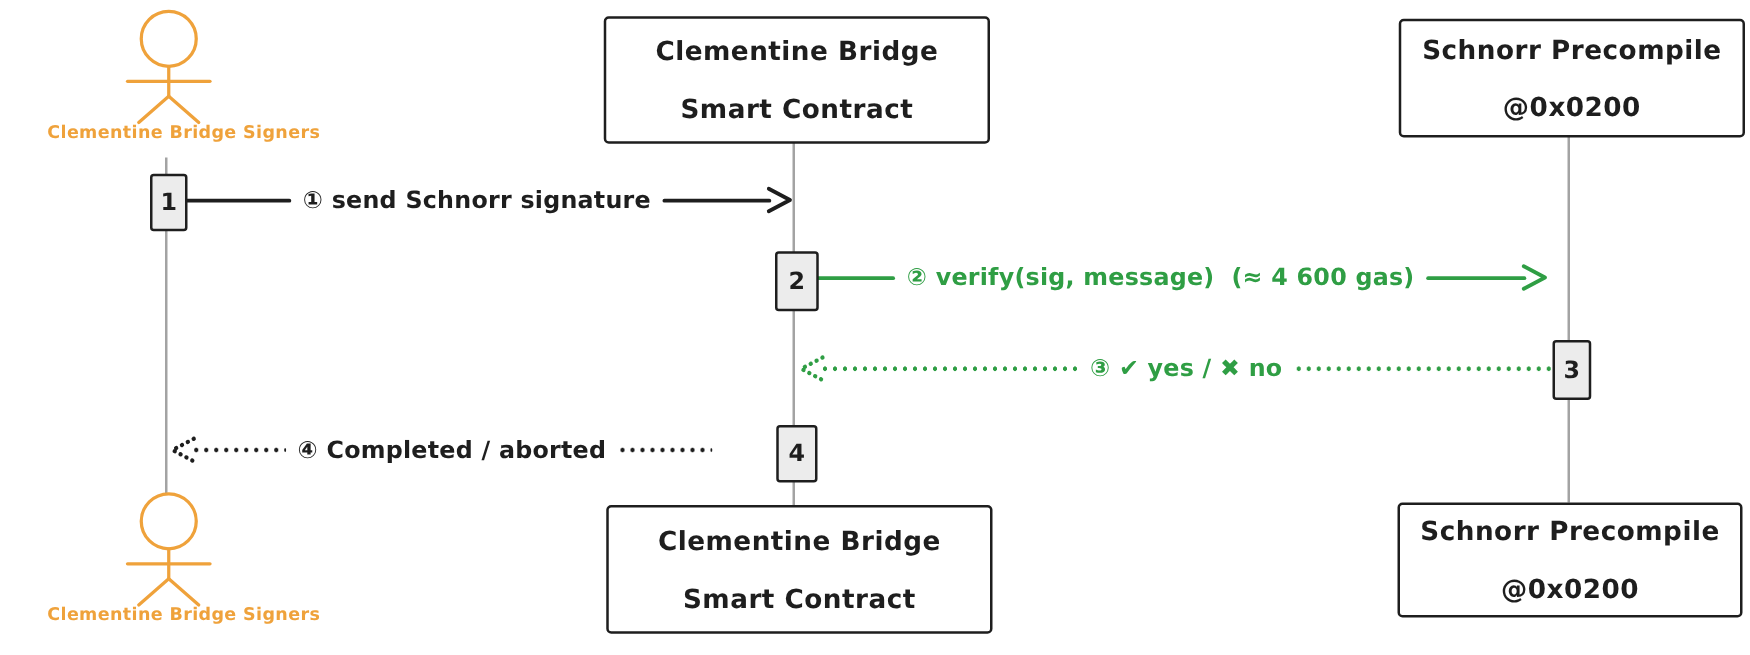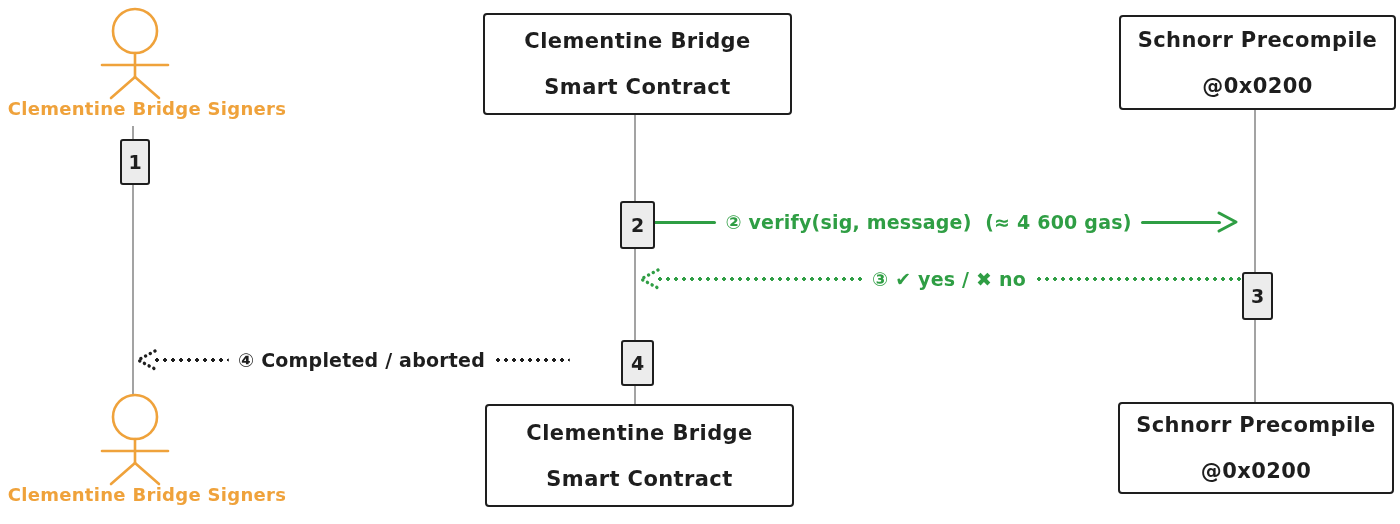--- a/index.html
+++ b/index.html
@@ -22,7 +22,7 @@
   .actor .person { position:absolute; left:93px; top:0; }
   .actor .actor-label {
     position:absolute; top:92px; left:0; width:100%; text-align:center;
-    color:var(--orange,#efa23b); font-size:18px; font-weight:600; letter-spacing:.3px;
+    color:var(--orange,#efa23b); font-size:14px; font-weight:600; letter-spacing:.3px;
     white-space:nowrap;
   }
 

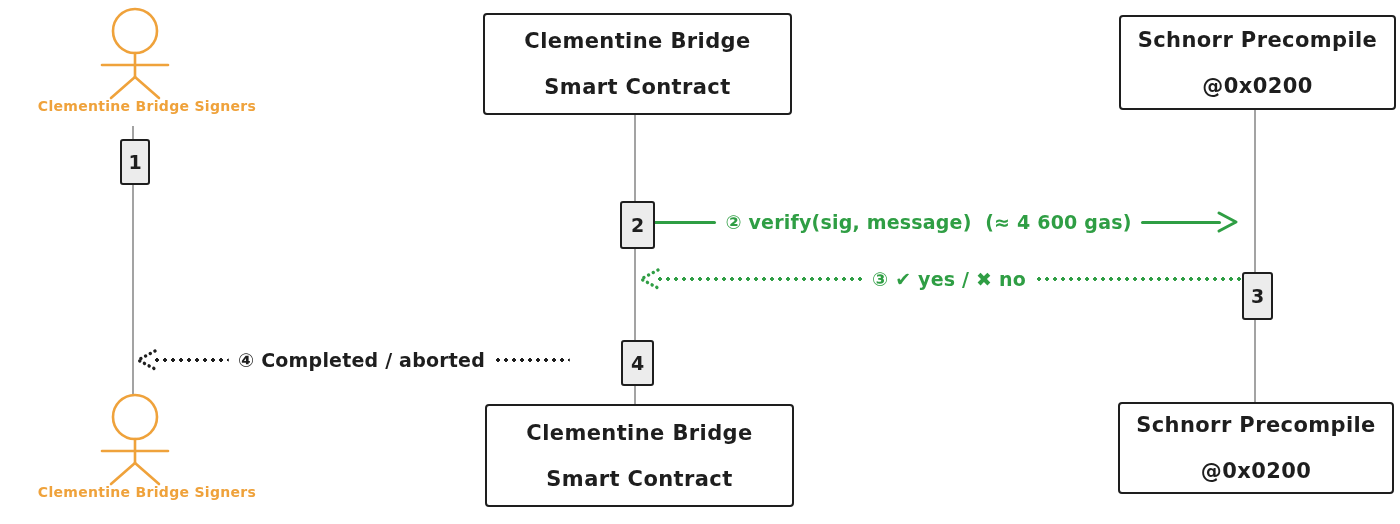--- a/index.html
+++ b/index.html
@@ -127,6 +127,14 @@
   <div class="act" id="act-3">3</div>
   <div class="act" id="act-4">4</div>
 
+  <div class="msg solid m-black" id="msg-1">
+    <div class="seg"></div>
+    <div class="label">① send Schnorr signature</div>
+    <div class="seg"></div>
+    <svg class="head-right" width="26" height="26" viewBox="0 0 26 26">
+      <polyline points="5,4 22,13 5,22" fill="none" stroke="currentColor" stroke-width="3" stroke-linecap="round" stroke-linejoin="round"></polyline>
+    </svg>
+  </div>
 
   <div class="msg solid m-green" id="msg-2">
     <div class="seg"></div>

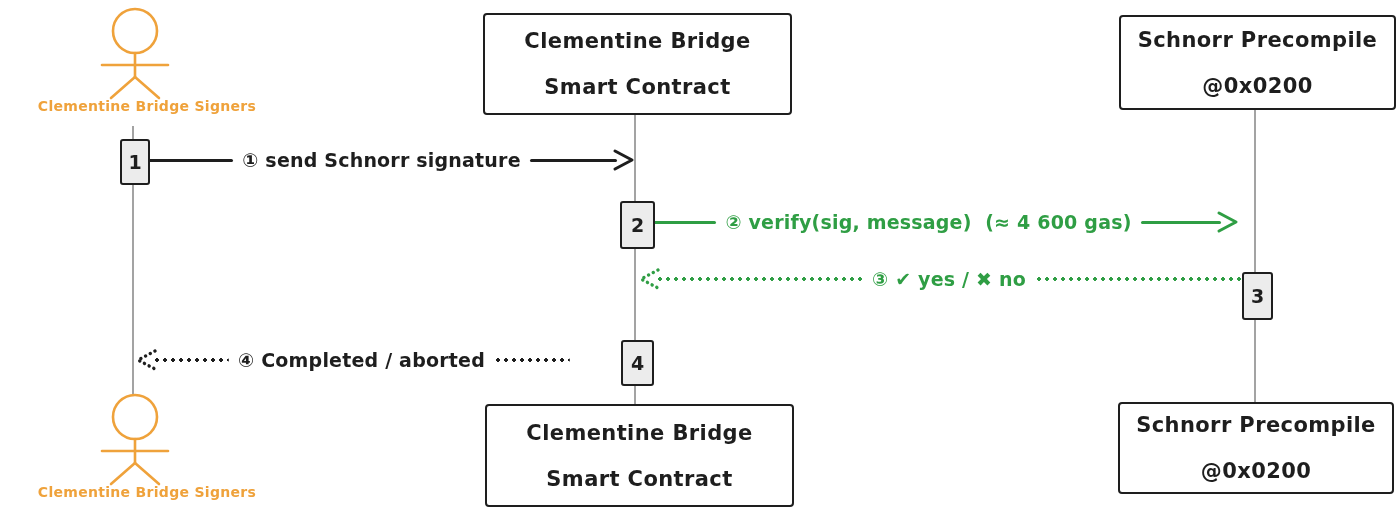--- a/index.html
+++ b/index.html
@@ -71,7 +71,7 @@
 
   #msg-1 { left:146px; top:142px; width:490px; }
   #msg-2 { left:636px; top:204px; width:604px; }
-  #msg-3 { left:637px; top:261px; width:605px; }
+  #msg-3 { left:637px; top:277px; width:605px; }
   #msg-4 { left:134px; top:342px; width:436px; }
 </style>
 </head>

